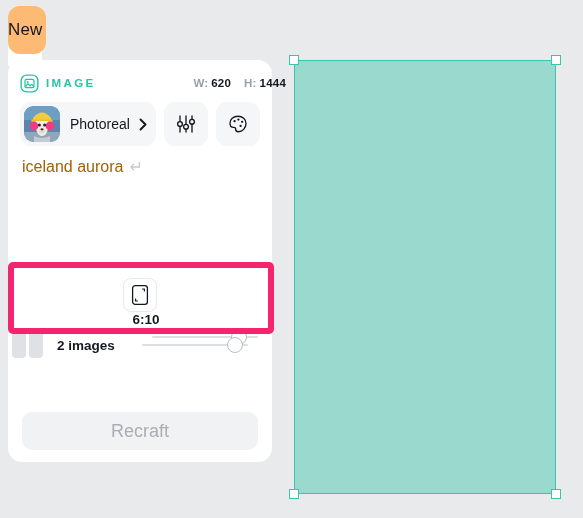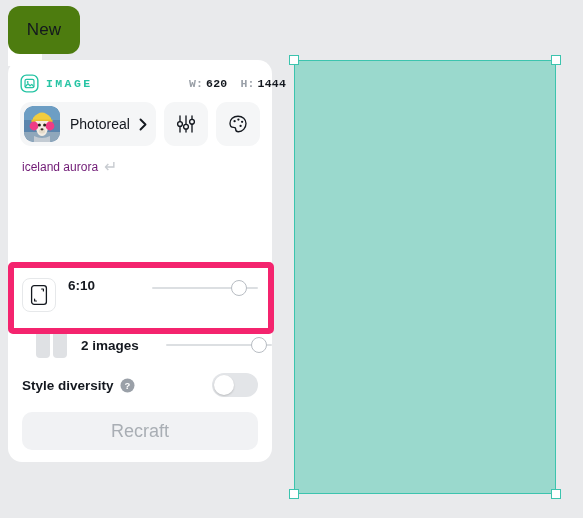--- a/index.html
+++ b/index.html
@@ -20,13 +20,12 @@
     position: absolute;
     left: 8px;
     top: 6px;
-    width: 72px;
+    width: 38px;
     height: 48px;
-    background: #4d7c0f;
+    background: #fdba74;
     border-radius: 12px 12px 12px 12px;
     display: flex;
     align-items: center;
-    justify-content: center;
   }
   #new-tab-label {
     font-size: 17px;

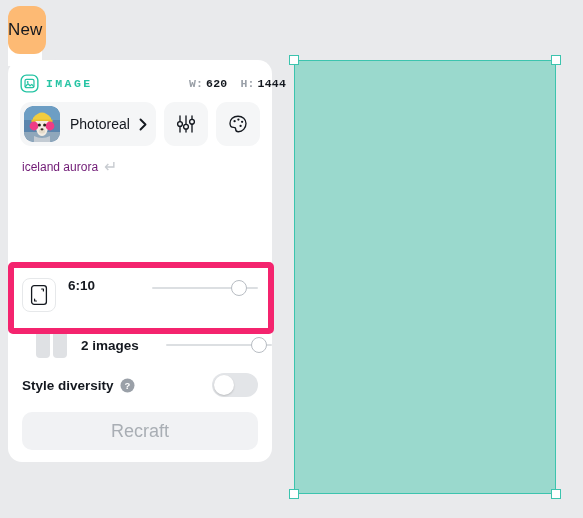--- a/index.html
+++ b/index.html
@@ -74,7 +74,6 @@
     align-items: center;
     padding: 0 12px;
     box-sizing: border-box;
-    font-family: Liberation Mono, monospace;
   }
   #image-type-icon {
     width: 19px;

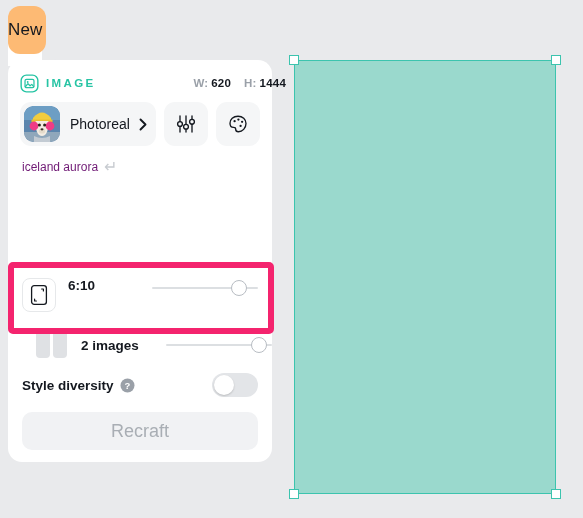--- a/index.html
+++ b/index.html
@@ -175,8 +175,8 @@
     align-items: flex-start;
   }
   #prompt-text {
-    font-size: 12px;
-    color: #701a75;
+    font-size: 16px;
+    color: #a16207;
     line-height: 22px;
     white-space: nowrap;
   }

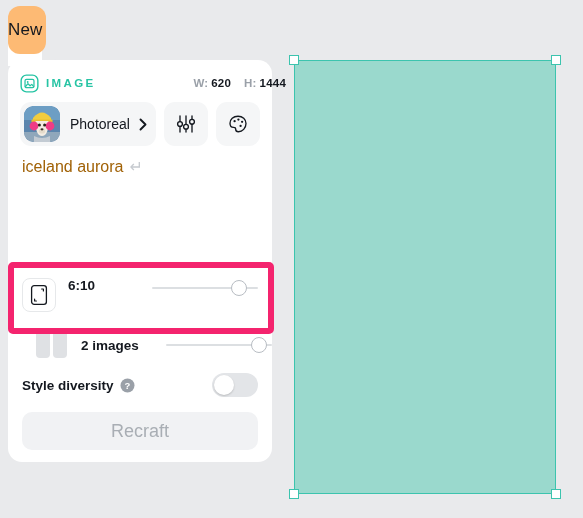--- a/index.html
+++ b/index.html
@@ -195,7 +195,8 @@
     width: 236px;
     height: 42px;
     display: flex;
-    align-items: flex-start;
+    align-items: center;
+    flex-direction: column;
   }
   #aspect-icon-box {
     width: 32px;

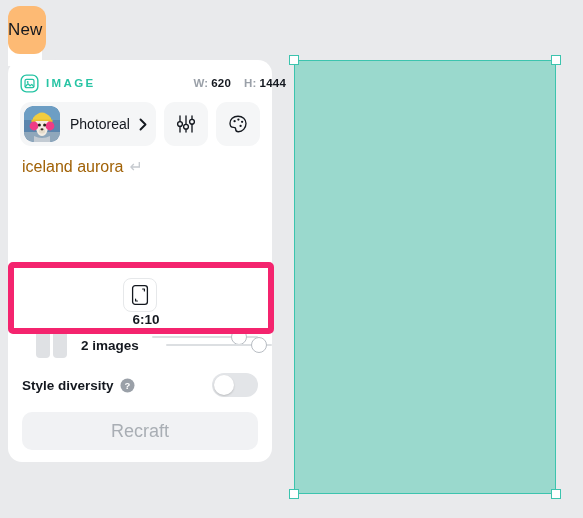--- a/index.html
+++ b/index.html
@@ -219,7 +219,7 @@
   
   #images-row {
     position: absolute;
-    left: 28px;
+    left: 4px;
     top: 268px;
     width: 236px;
     height: 34px;

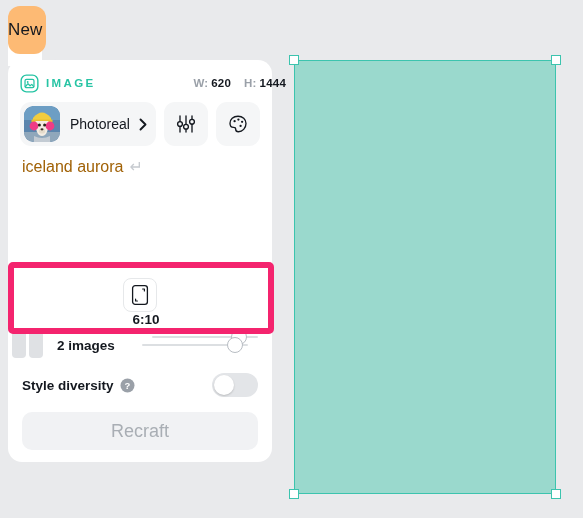--- a/index.html
+++ b/index.html
@@ -502,16 +502,6 @@
     </div>
   </div>
 
-  <div id="diversity-row">
-    <span id="diversity-label">Style diversity</span>
-    <svg id="help-icon" viewBox="0 0 15 15">
-      <circle cx="7.5" cy="7.5" r="7" fill="#9aa0a8"></circle>
-      <text x="7.5" y="11" text-anchor="middle" font-family="Liberation Sans, sans-serif" font-size="9.5" font-weight="bold" fill="#ffffff">?</text>
-    </svg>
-    <div id="diversity-toggle">
-      <div id="diversity-knob"></div>
-    </div>
-  </div>
 
   <div id="recraft-btn">
     <span id="recraft-label">Recraft</span>

